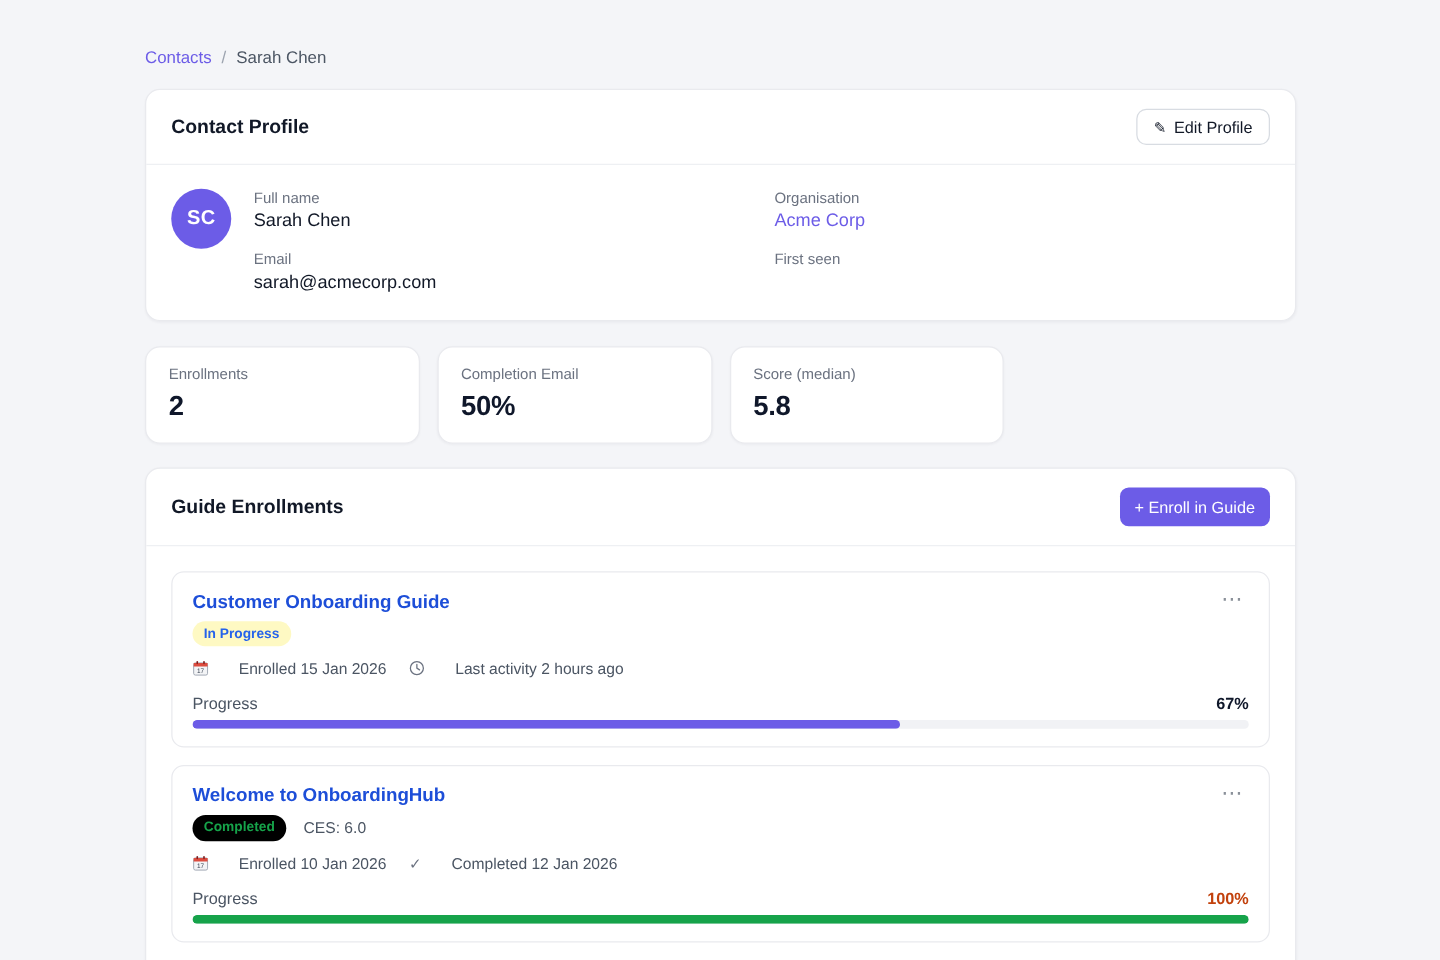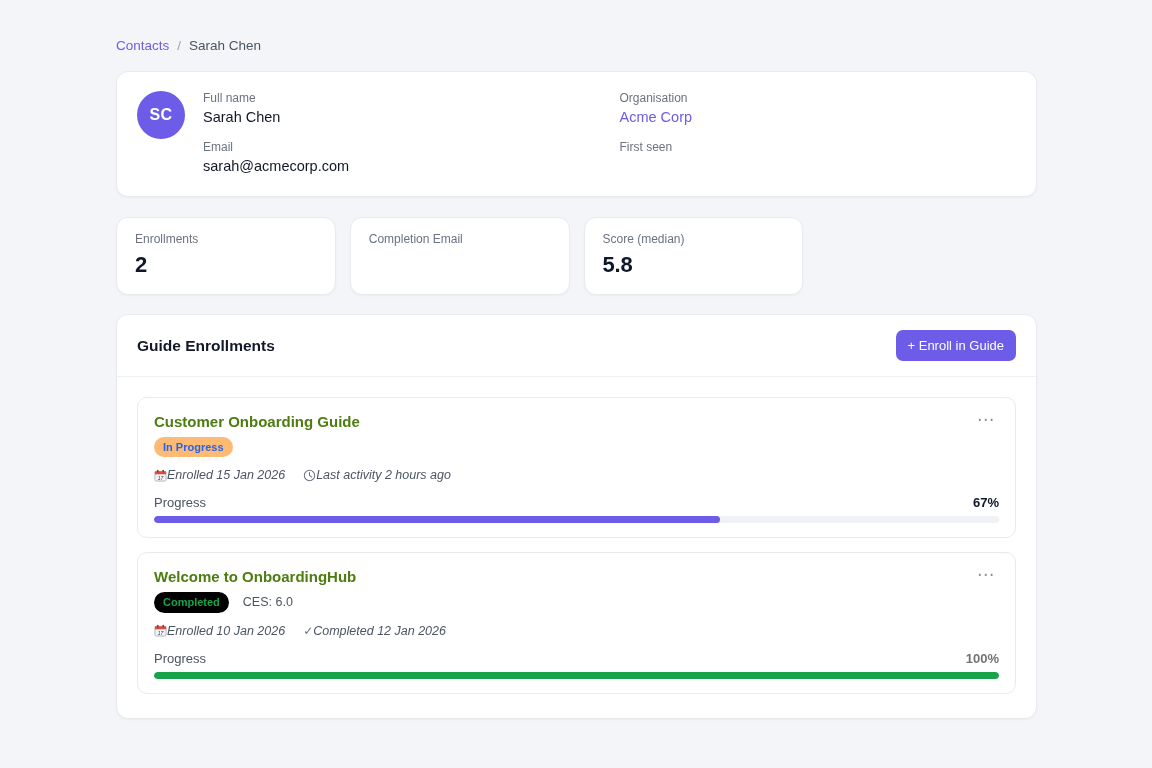--- a/index.html
+++ b/index.html
@@ -115,6 +115,13 @@
   </div>
 
   <div class="card profile-card">
+    <div class="card-header">
+      <div class="card-title">Contact Profile</div>
+      <button class="btn-outline">
+        <span class="pencil">✎</span>
+        <span>Edit Profile</span>
+      </button>
+    </div>
     <div class="profile-body">
       <div class="avatar">SC</div>
       <div class="fields-grid">

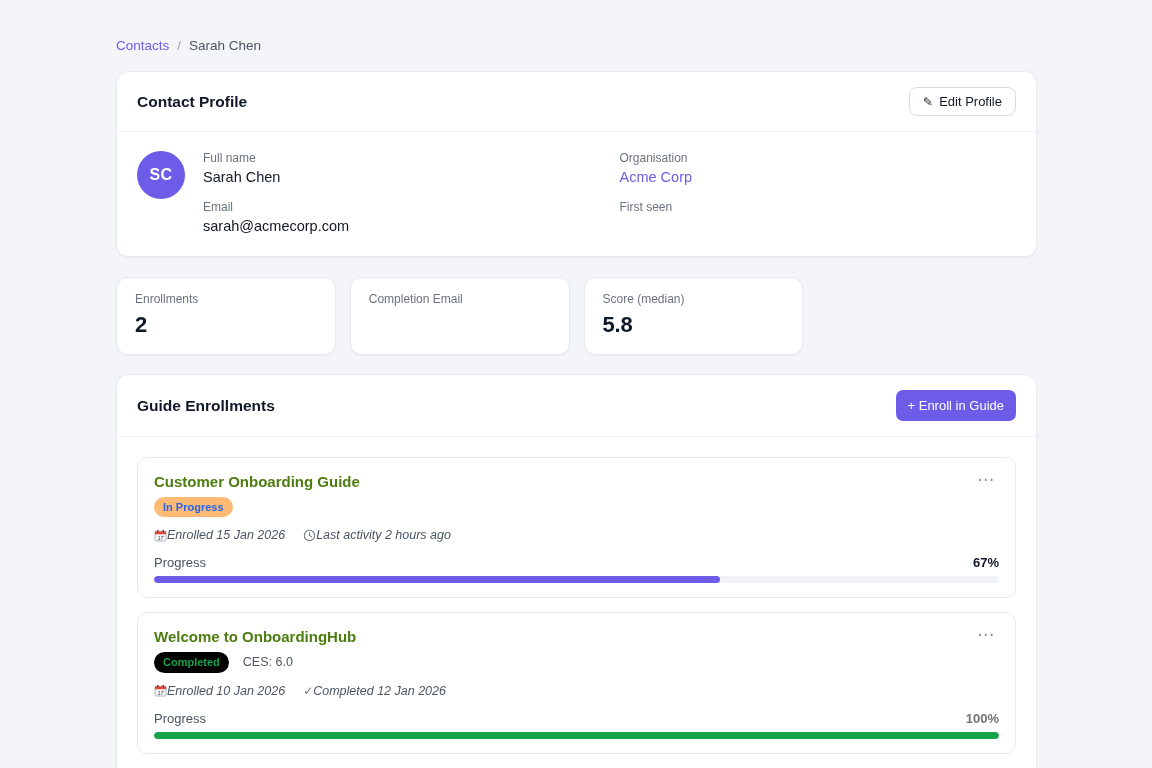--- a/index.html
+++ b/index.html
@@ -151,6 +151,7 @@
     </div>
     <div class="card stat-card">
       <div class="stat-label">Completion Email</div>
+      <div class="stat-value">50%</div>
     </div>
     <div class="card stat-card">
       <div class="stat-label">Score (median)</div>

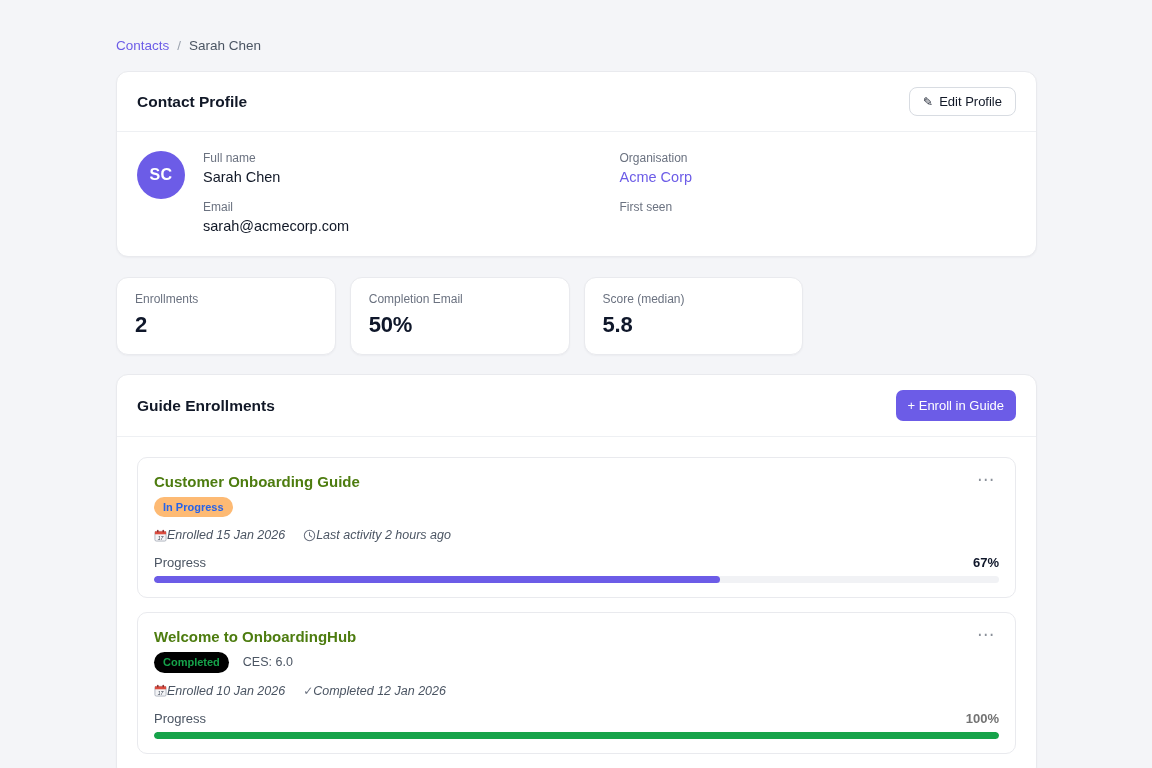--- a/index.html
+++ b/index.html
@@ -78,7 +78,7 @@
     padding: 15px 16px 14px 16px;
   }
   .enroll-top { display: flex; align-items: flex-start; justify-content: space-between; }
-  .enroll-title { font-size: 15px; font-weight: 700; color: #4d7c0f; }
+  .enroll-title { font-size: 15px; font-weight: 700; color: #1d4ed8; }
   .menu-btn {
     background: none; border: none; color: #8a9099; font-size: 17px; line-height: 10px;
     cursor: pointer; padding: 2px 4px; letter-spacing: 1px; font-family: inherit;

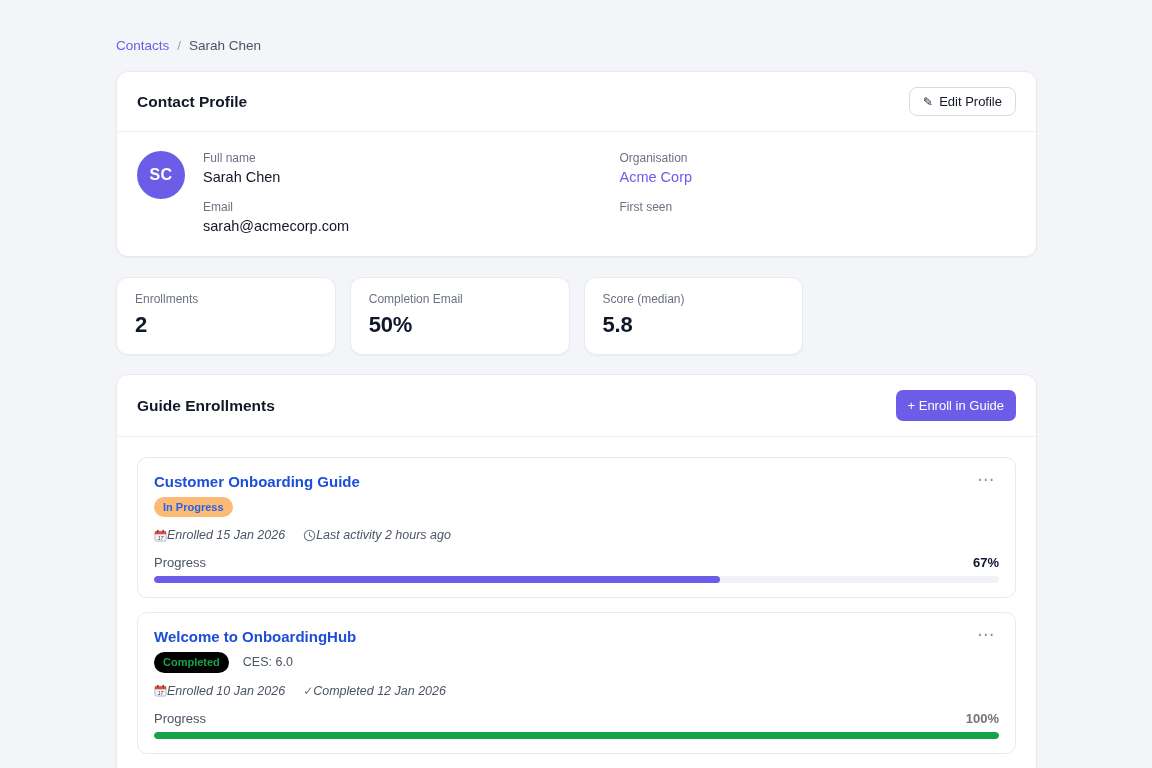--- a/index.html
+++ b/index.html
@@ -88,7 +88,7 @@
     display: inline-block; font-size: 11px; font-weight: 700;
     padding: 3px 9px; border-radius: 999px; line-height: 1.3;
   }
-  .badge.in-progress { background: #fdba74; color: #2563eb; text-align: right; }
+  .badge.in-progress { background: #fef9c3; color: #2563eb; text-align: right; }
   .badge.completed  { background: #000000; color: #16a34a; }
   .ces-text { font-size: 12.5px; color: #4b5563; }
   .meta-row { display: flex; align-items: center; gap: 18px; margin-top: 11px; font-size: 12.5px; color: #4b5563; }

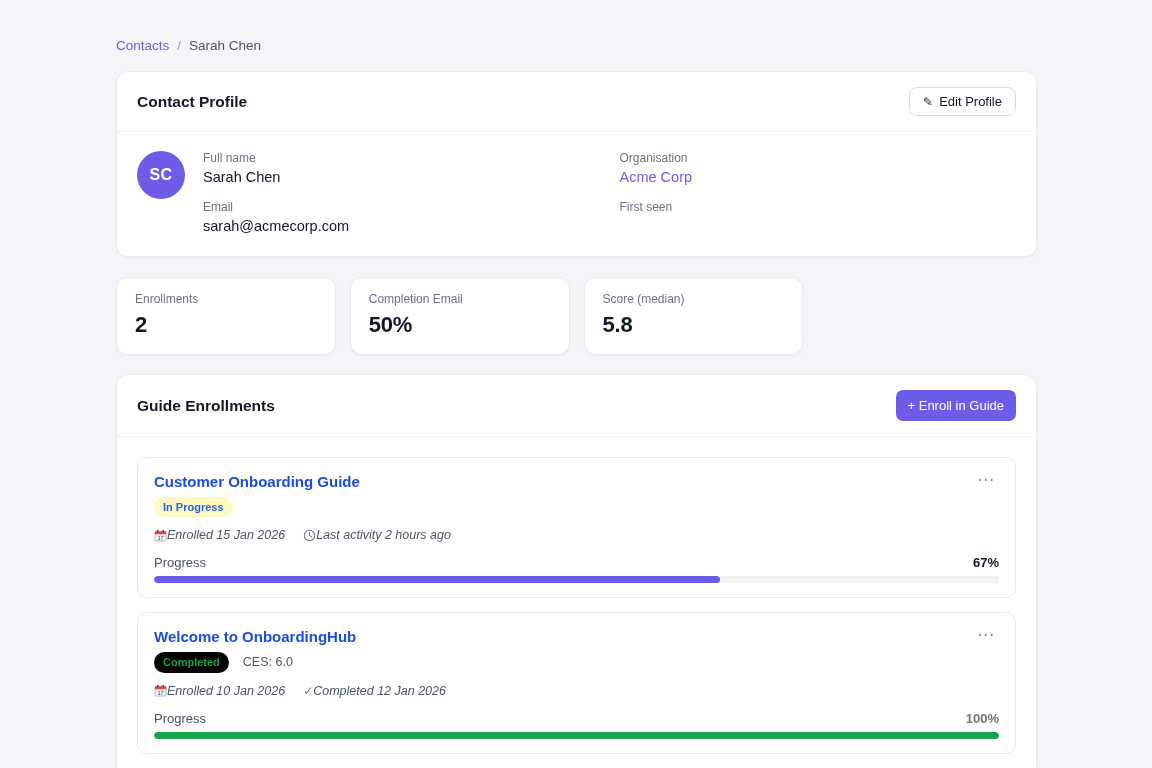--- a/index.html
+++ b/index.html
@@ -92,7 +92,7 @@
   .badge.completed  { background: #000000; color: #16a34a; }
   .ces-text { font-size: 12.5px; color: #4b5563; }
   .meta-row { display: flex; align-items: center; gap: 18px; margin-top: 11px; font-size: 12.5px; color: #4b5563; }
-  .meta-item { display: inline-flex; align-items: center; gap: 0; font-style: italic; }
+  .meta-item { display: inline-flex; gap: 24px; }
   .meta-item .check { color: #6b7280; font-size: 12px; }
   .progress-row { display: flex; align-items: flex-end; justify-content: space-between; margin-top: 13px; margin-bottom: 6px; }
   .progress-label { font-size: 13px; color: #4b5563; }

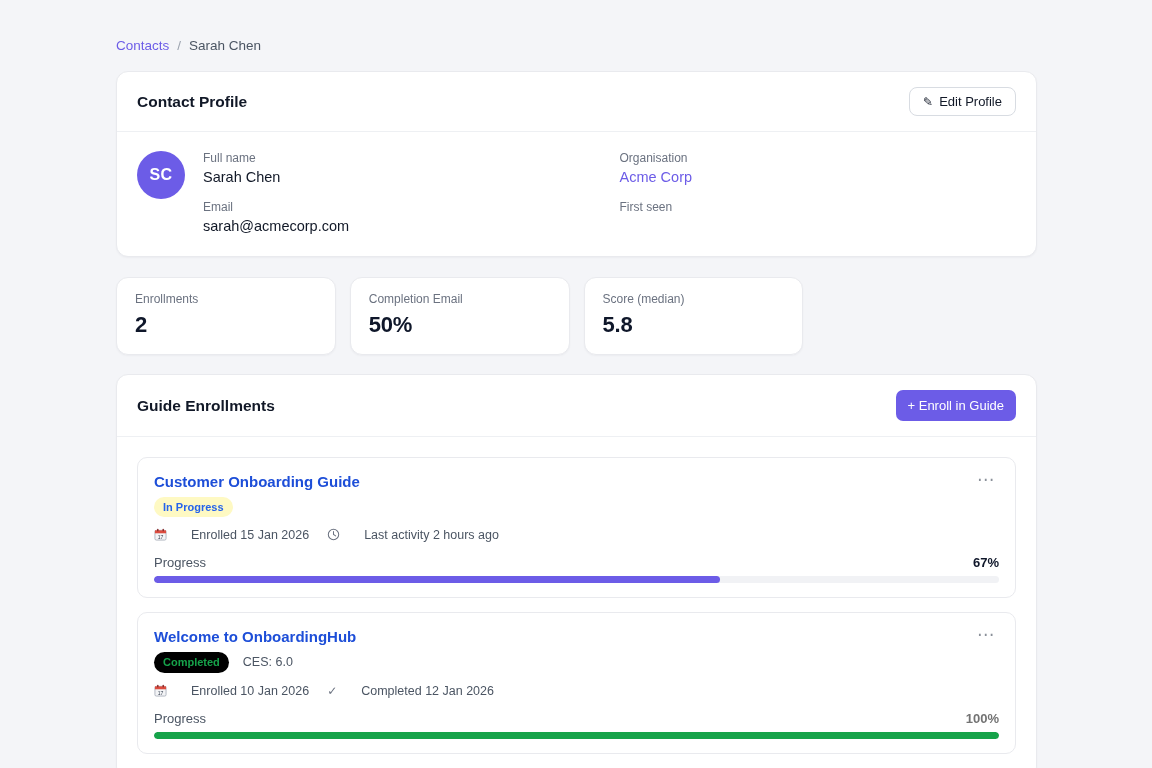--- a/index.html
+++ b/index.html
@@ -97,7 +97,7 @@
   .progress-row { display: flex; align-items: flex-end; justify-content: space-between; margin-top: 13px; margin-bottom: 6px; }
   .progress-label { font-size: 13px; color: #4b5563; }
   .progress-value { font-size: 13px; font-weight: 700; color: #0f172a; }
-  .progress-value.green { color: #737373; }
+  .progress-value.green { color: #c2410c; }
   .progress-track { height: 7px; background: #f1f2f5; border-radius: 4px; overflow: hidden; }
   .progress-fill { height: 100%; border-radius: 4px; }
 

